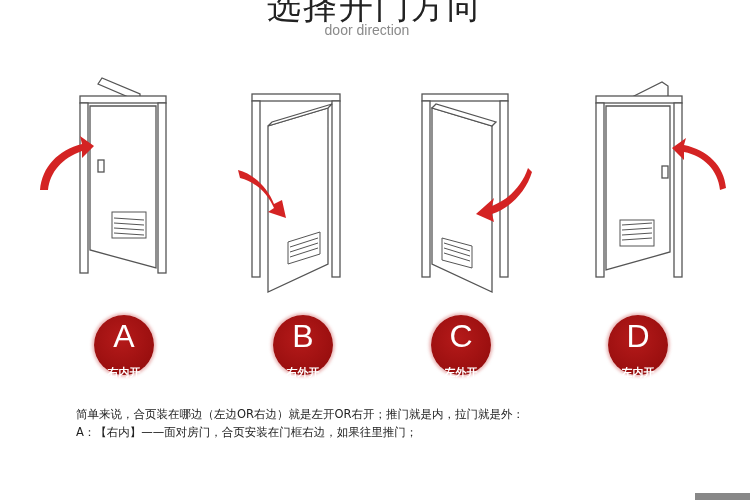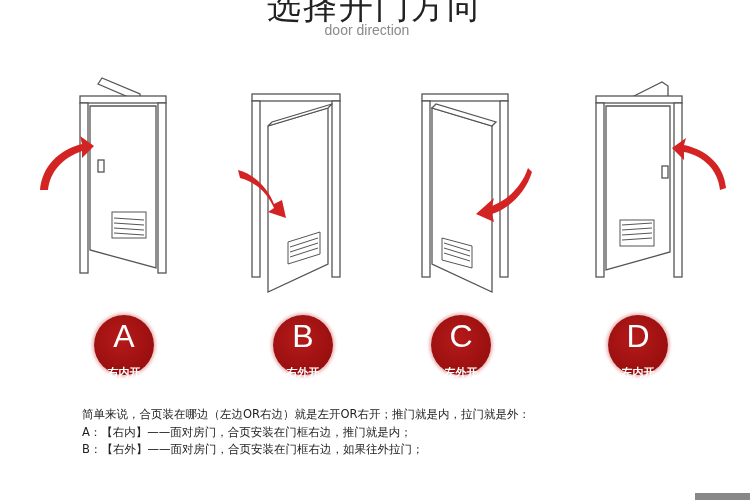--- a/index.html
+++ b/index.html
@@ -16,7 +16,7 @@
   .badge .letter { display:block; font-family:"Liberation Sans", sans-serif; font-size:32px;
                    line-height:32px; margin-top:5px; font-weight:normal; }
   .badge .sub { display:block; font-size:11px; line-height:14px; margin-top:14px; font-weight:bold; }
-  .notes { position:absolute; left:82px; top:406px; font-size:11.5px; color:#222; line-height:17.5px;
+  .notes { position:absolute; left:76px; top:406px; font-size:11.5px; color:#222; line-height:17.5px;
            font-family:"DejaVu Sans", sans-serif; }
   .notes div { white-space:nowrap; }
   .wm { position:absolute; left:695px; top:493px; width:55px; height:7px; background:#888; }

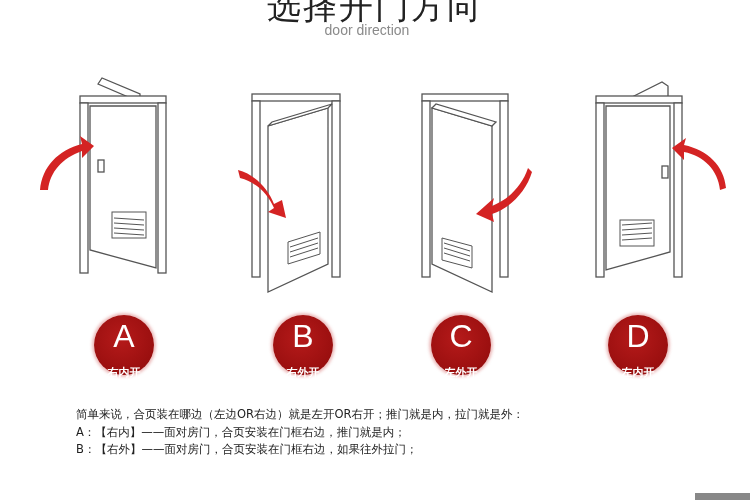--- a/index.html
+++ b/index.html
@@ -118,7 +118,7 @@
 
 <div class="notes">
   <div>简单来说，合页装在哪边（左边OR右边）就是左开OR右开；推门就是内，拉门就是外：</div>
-  <div>A：【右内】——面对房门，合页安装在门框右边，推门就是内；</div>
+  <div>A：【右内】——面对房门，合页安装在门框右边，如果往里推门；</div>
   <div>B：【右外】——面对房门，合页安装在门框右边，如果往外拉门；</div>
 </div>
 

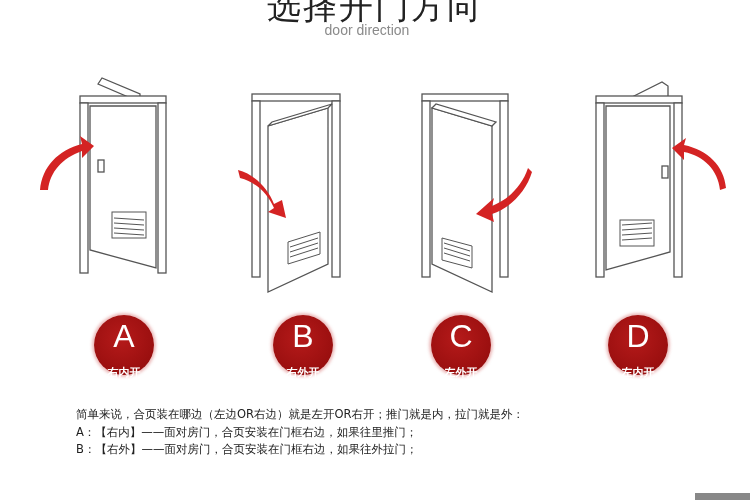--- a/index.html
+++ b/index.html
@@ -119,7 +119,6 @@
 <div class="notes">
   <div>简单来说，合页装在哪边（左边OR右边）就是左开OR右开；推门就是内，拉门就是外：</div>
   <div>A：【右内】——面对房门，合页安装在门框右边，如果往里推门；</div>
-  <div>B：【右外】——面对房门，合页安装在门框右边，如果往外拉门；</div>
 </div>
 
 <div class="wm"></div>

